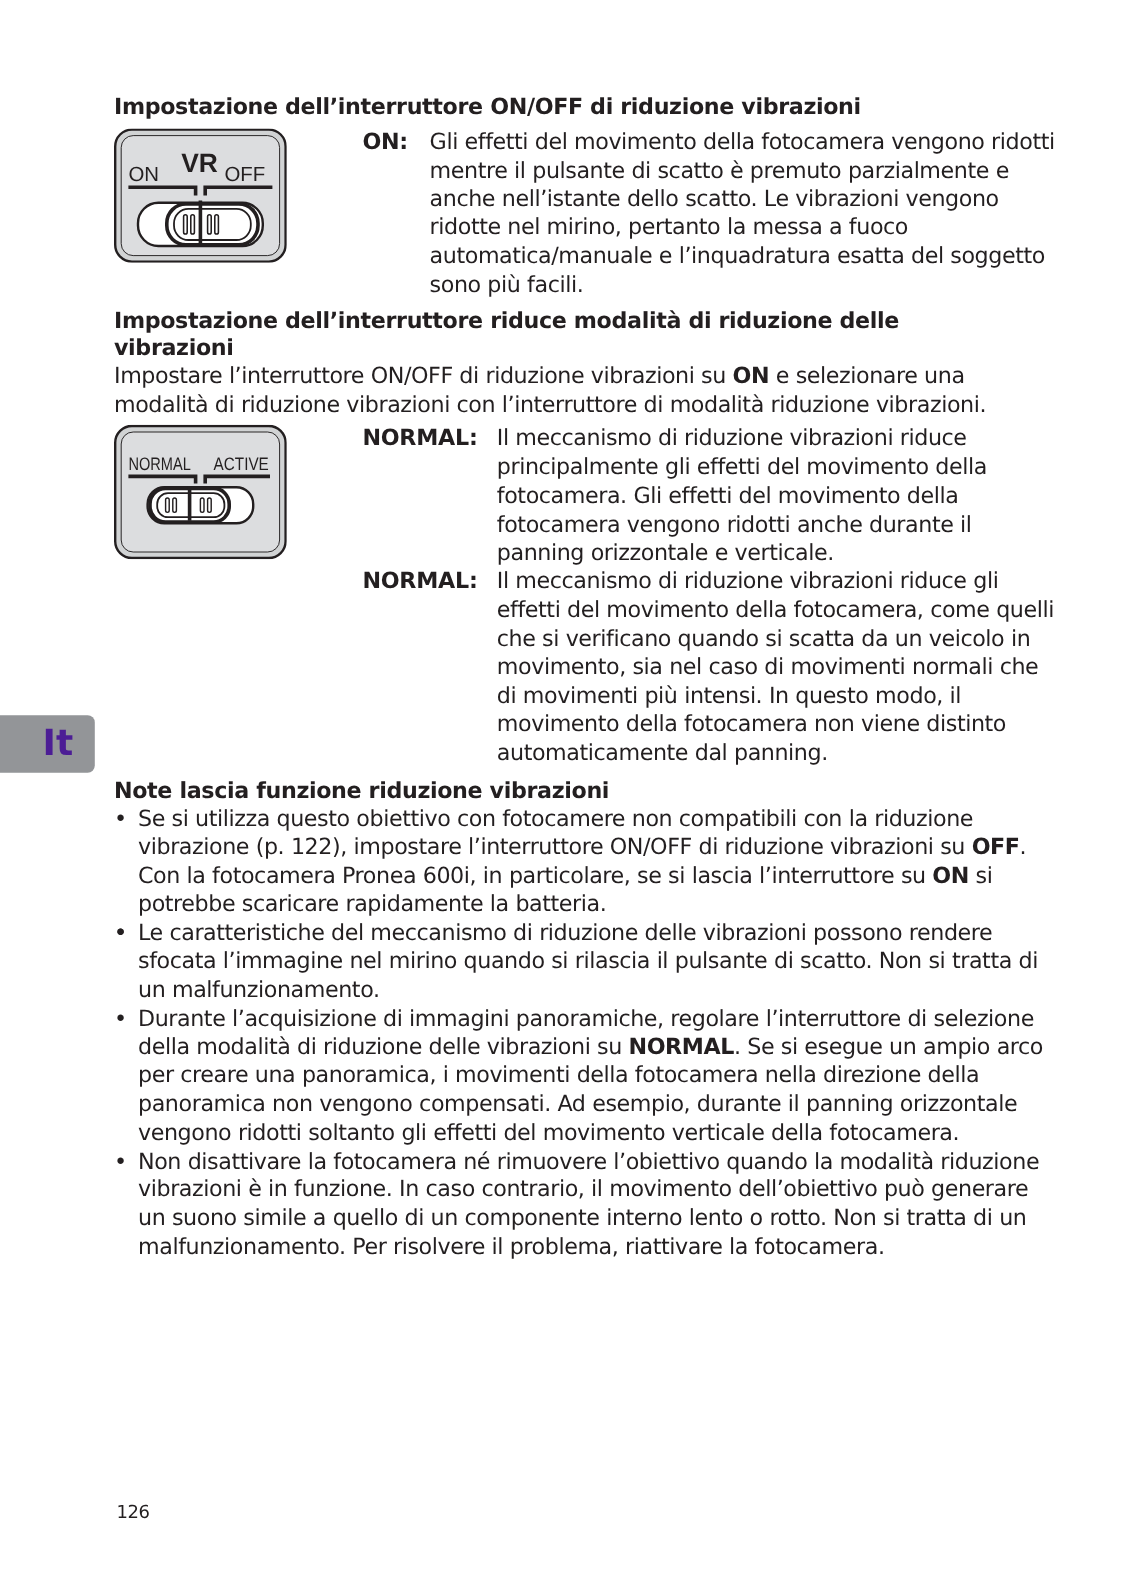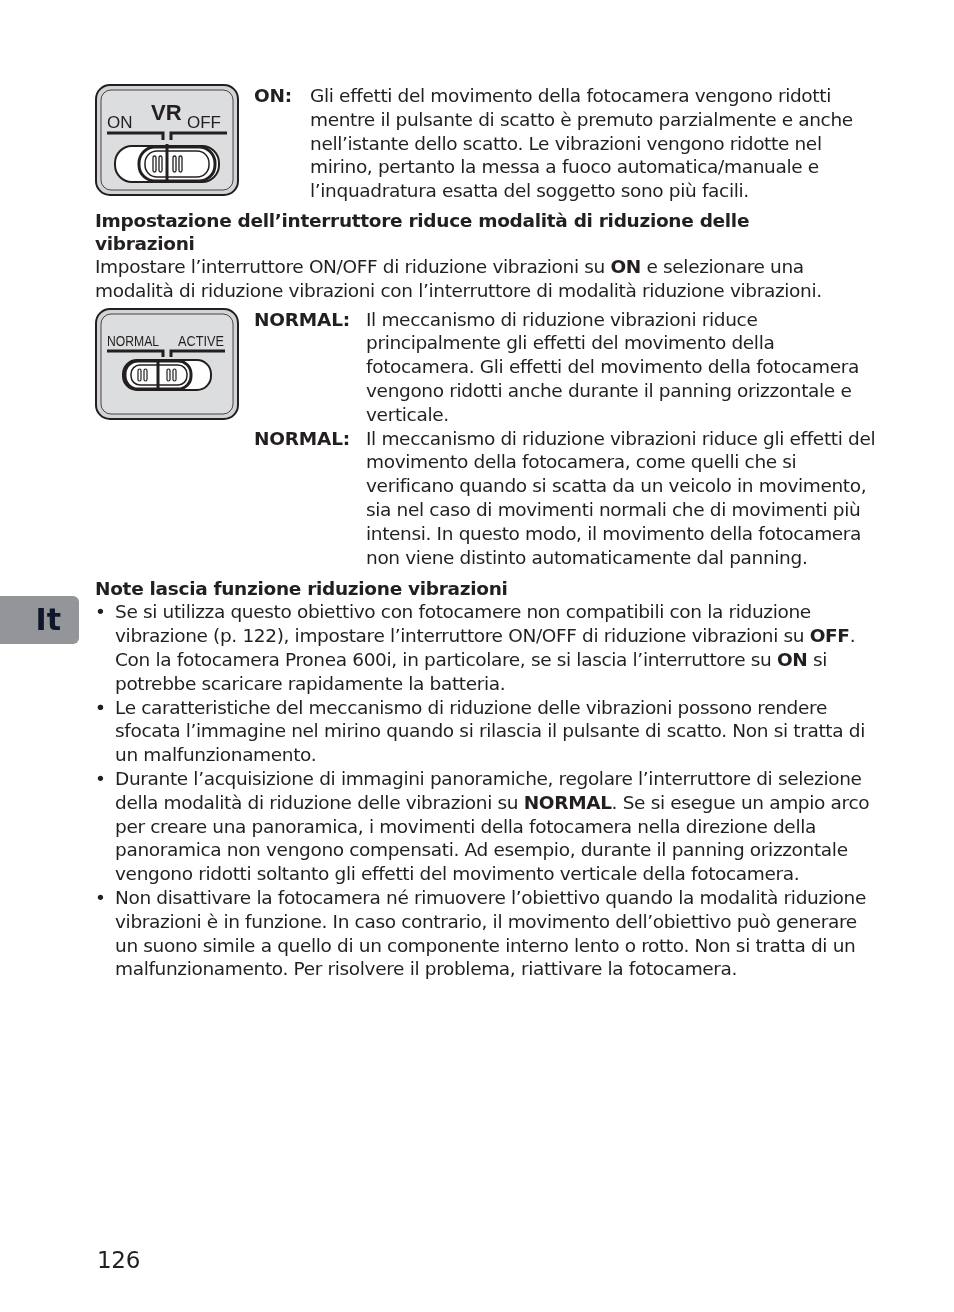--- a/index.html
+++ b/index.html
@@ -120,6 +120,7 @@
   <div class="content">
 
     <section>
+      <h3>Impostazione dell’interruttore ON/OFF di riduzione vibrazioni</h3>
       <div class="block" style="margin-top:6px;">
         <div class="illus">
           <svg width="144" height="112" viewBox="0 0 144 112">

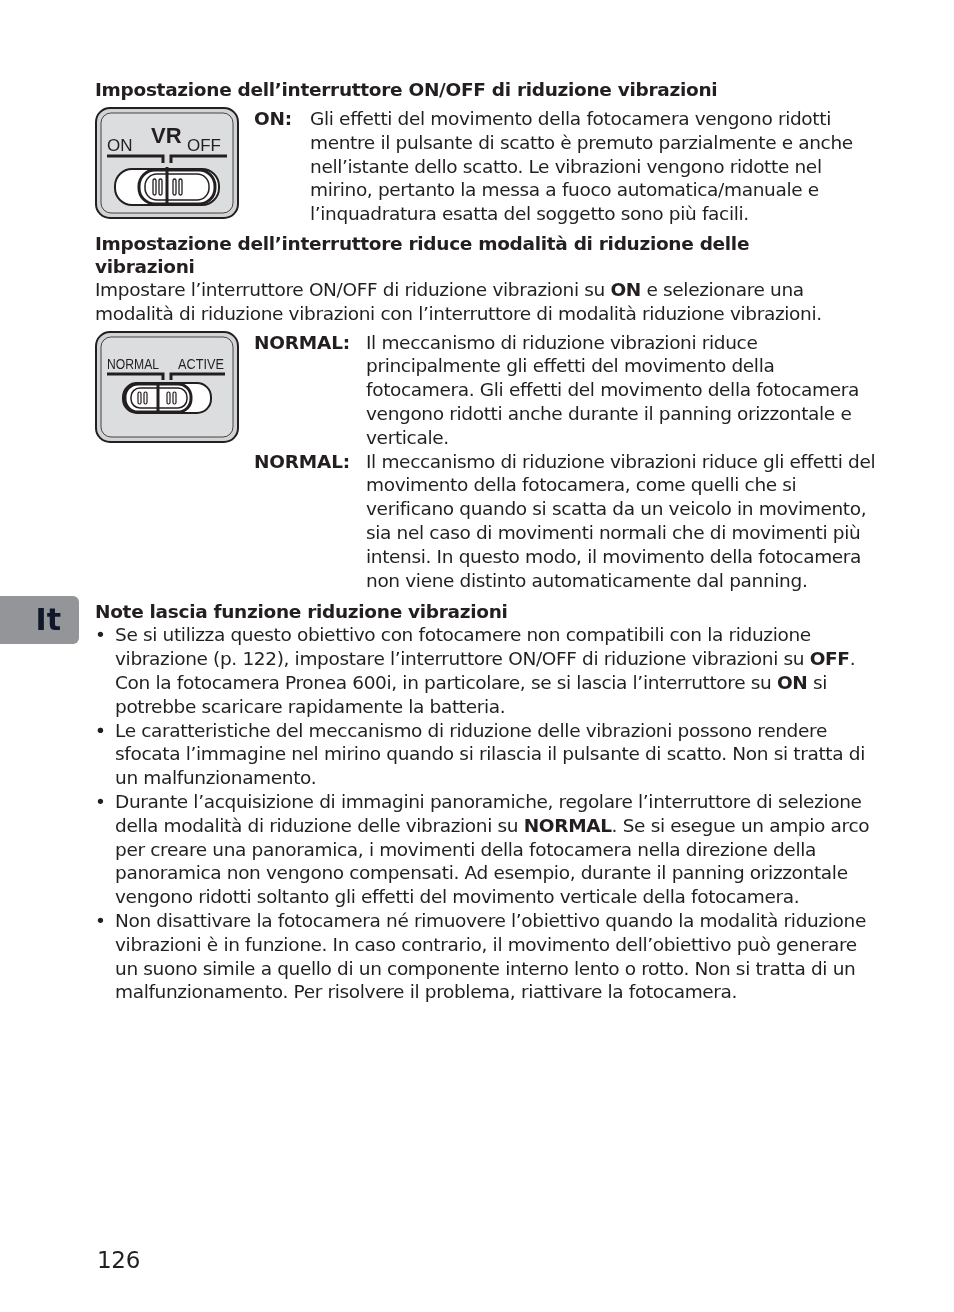--- a/index.html
+++ b/index.html
@@ -58,6 +58,7 @@
       flex: 0 0 auto;
       font-weight: bold;
       letter-spacing: -0.2px;
+      margin-left: 48px;
     }
     .def-term.w1 { width: 56px; }
     .def-term.w2 { width: 112px; }

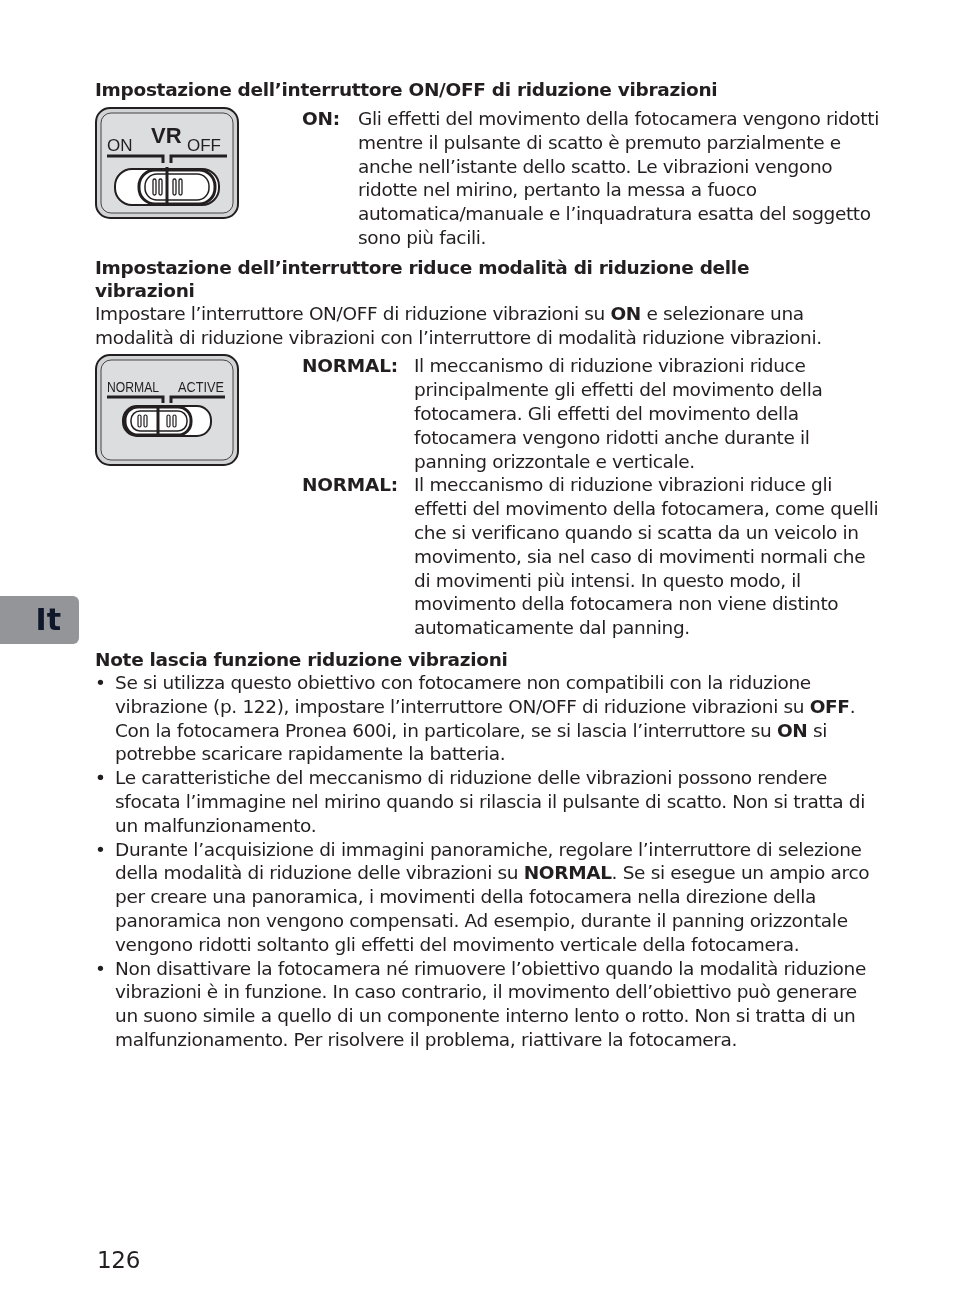--- a/index.html
+++ b/index.html
@@ -90,7 +90,7 @@
       height: 48px;
       background: #939598;
       border-radius: 0 6px 6px 0;
-      color: #0f172a;
+      color: #4c1d95;
       font-weight: bold;
       font-size: 30px;
       line-height: 48px;

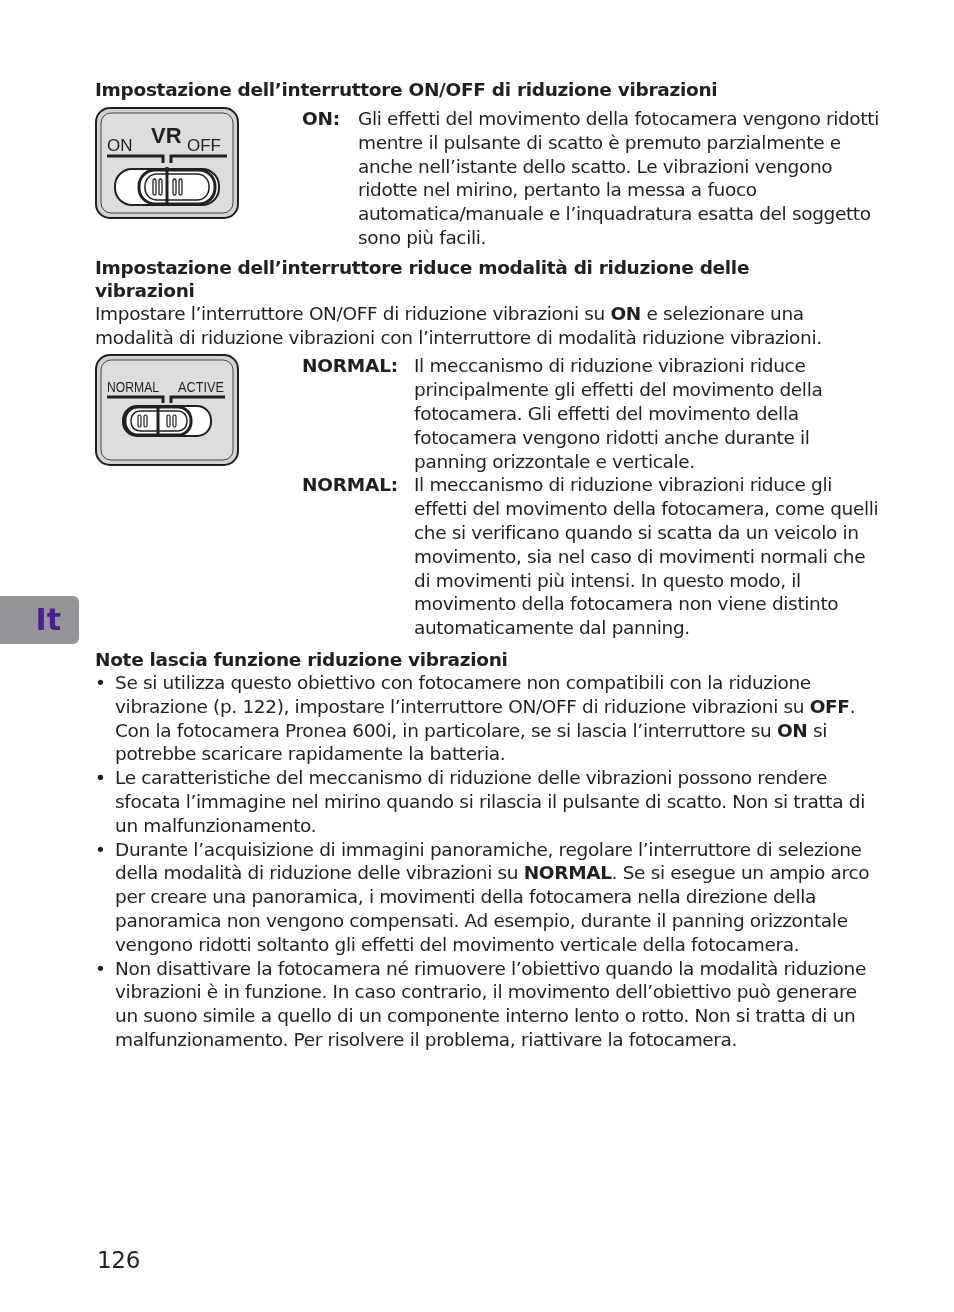--- a/index.html
+++ b/index.html
@@ -103,7 +103,7 @@
       position: absolute;
       left: 97px;
       top: 1246px;
-      font-size: 23px;
+      font-size: 15px;
       line-height: 28px;
       letter-spacing: -0.3px;
     }

